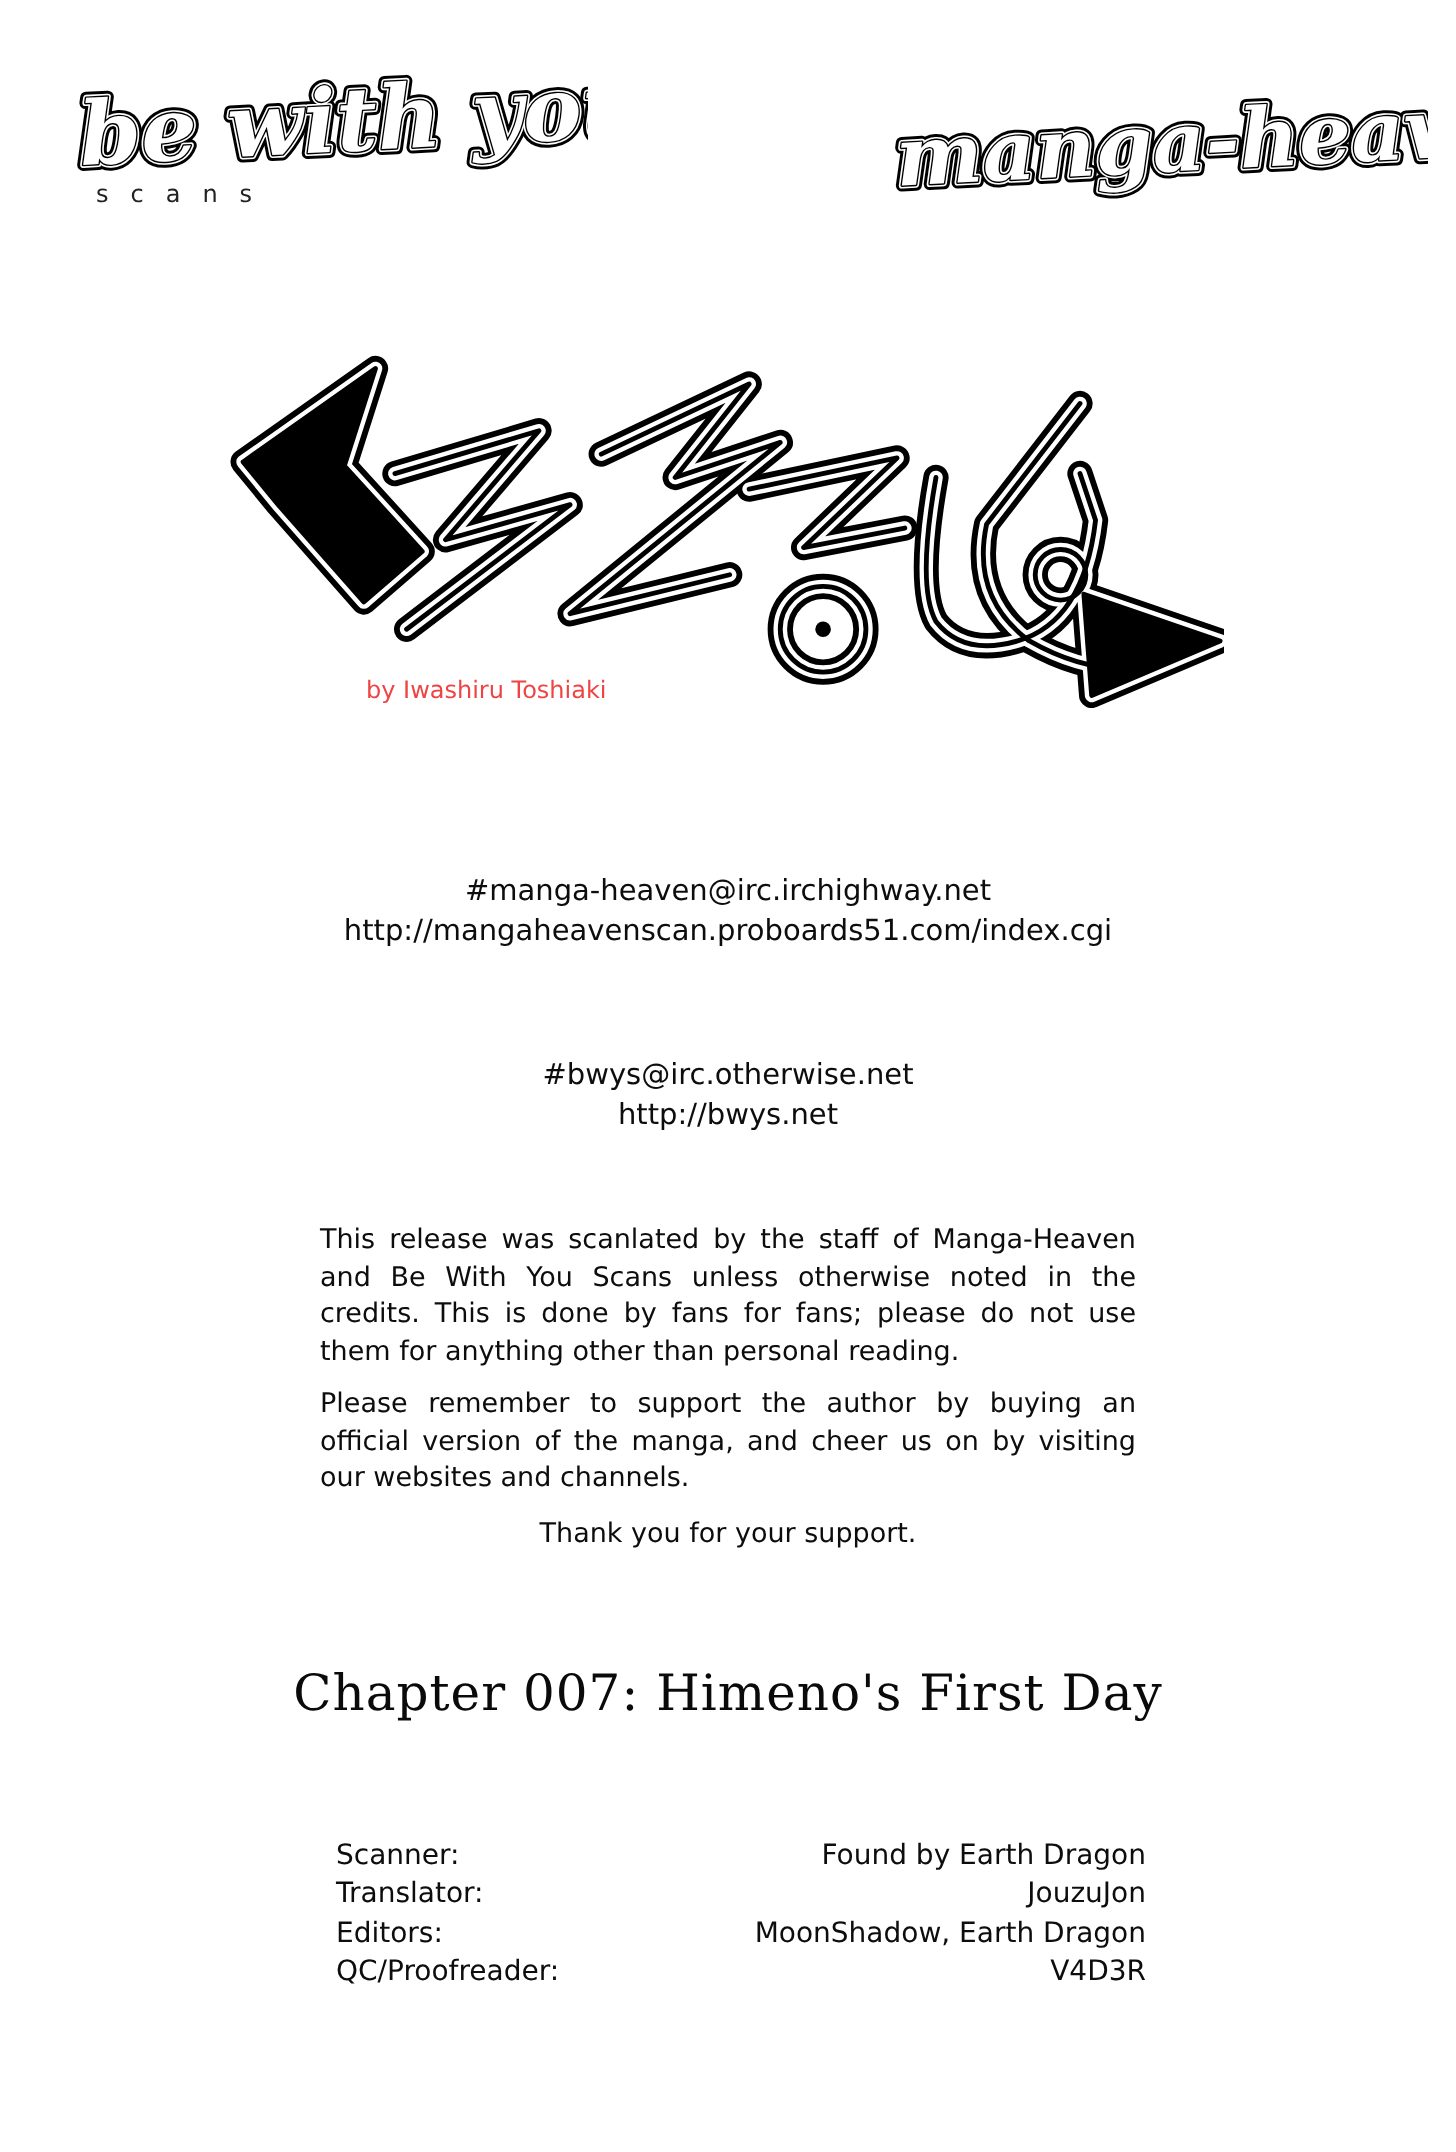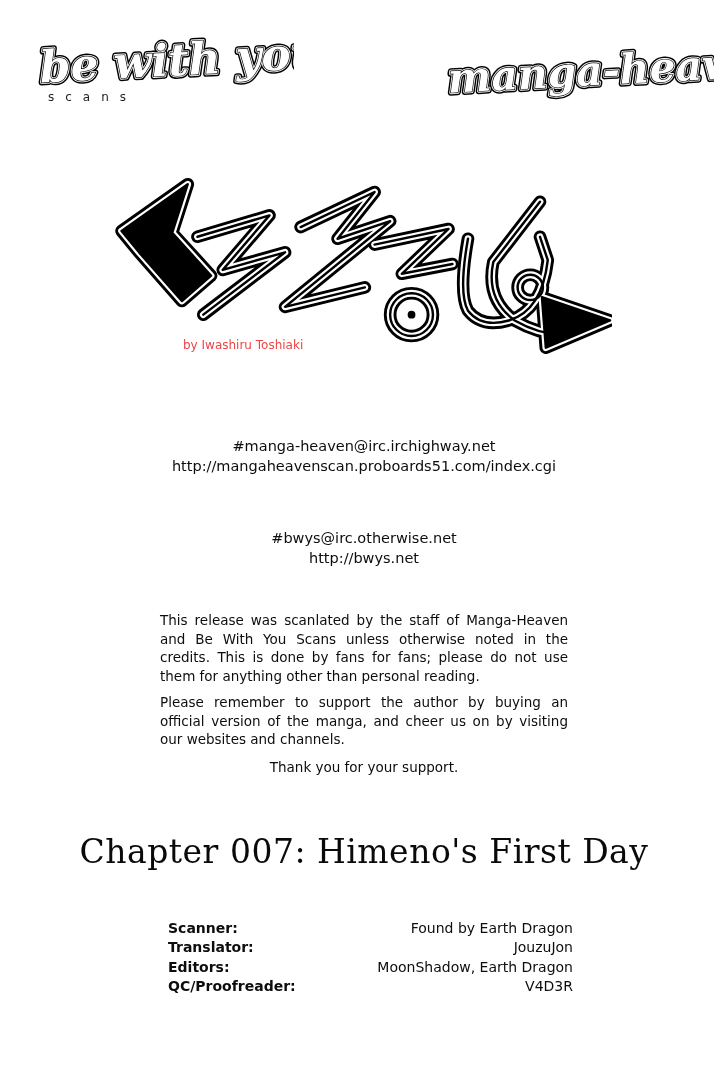--- a/index.html
+++ b/index.html
@@ -56,7 +56,7 @@
   
   .chapter-title { position:absolute; left:0; top:832px; width:100%;
                    text-align:center; font-family:"DejaVu Serif", serif;
-                   font-size:33px; letter-spacing:0.5px; color:#0a0a0a; }
+                   font-size:25px; letter-spacing:0.5px; color:#0a0a0a; }
 
   
   .credits { position:absolute; left:168px; top:919px; width:405px;

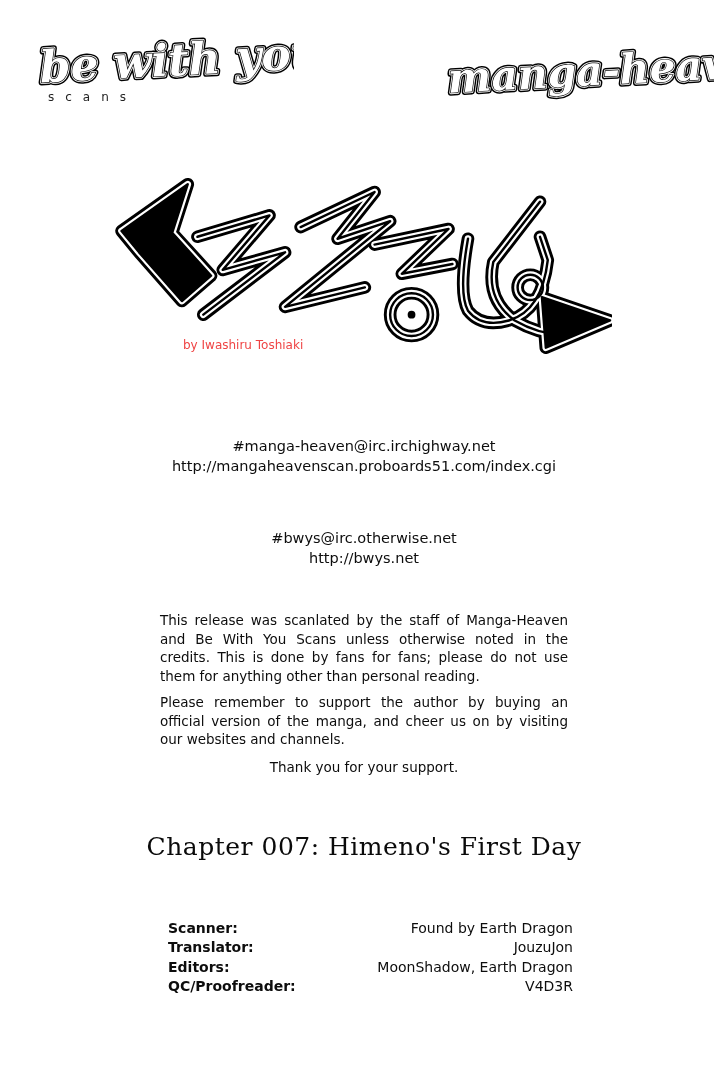--- a/index.html
+++ b/index.html
@@ -62,7 +62,7 @@
   .credits { position:absolute; left:168px; top:919px; width:405px;
              font-size:14px; line-height:19.3px; color:#0d0d0d; }
   .credit-row { display:flex; }
-  .credit-label { font-weight:bold; white-space:nowrap; }
+  .credit-label { font-weight:normal; white-space:nowrap; }
   .credit-value { flex:1; text-align:right; }
 </style>
 </head>

